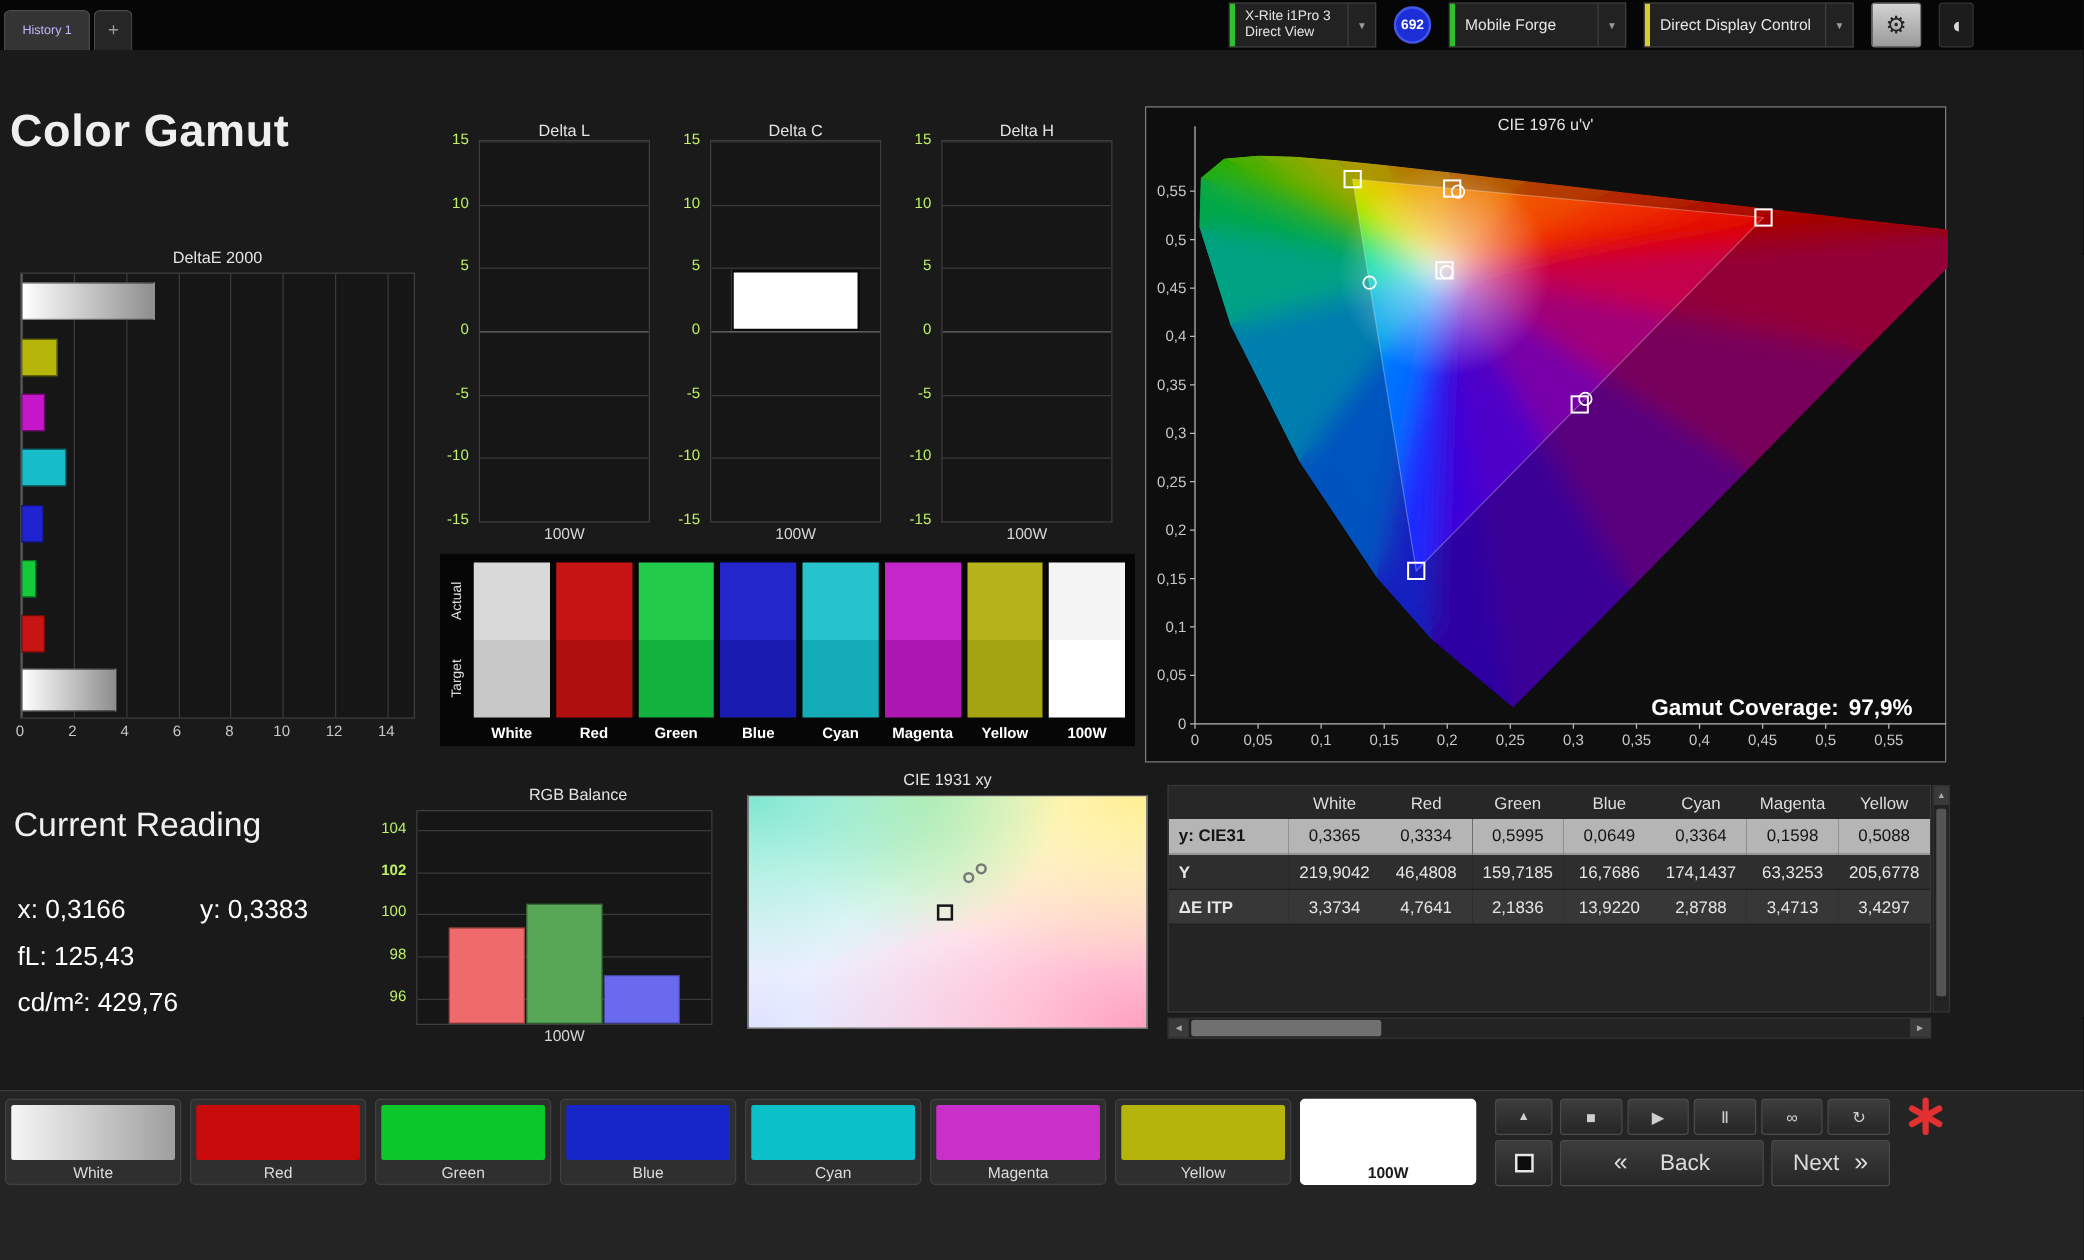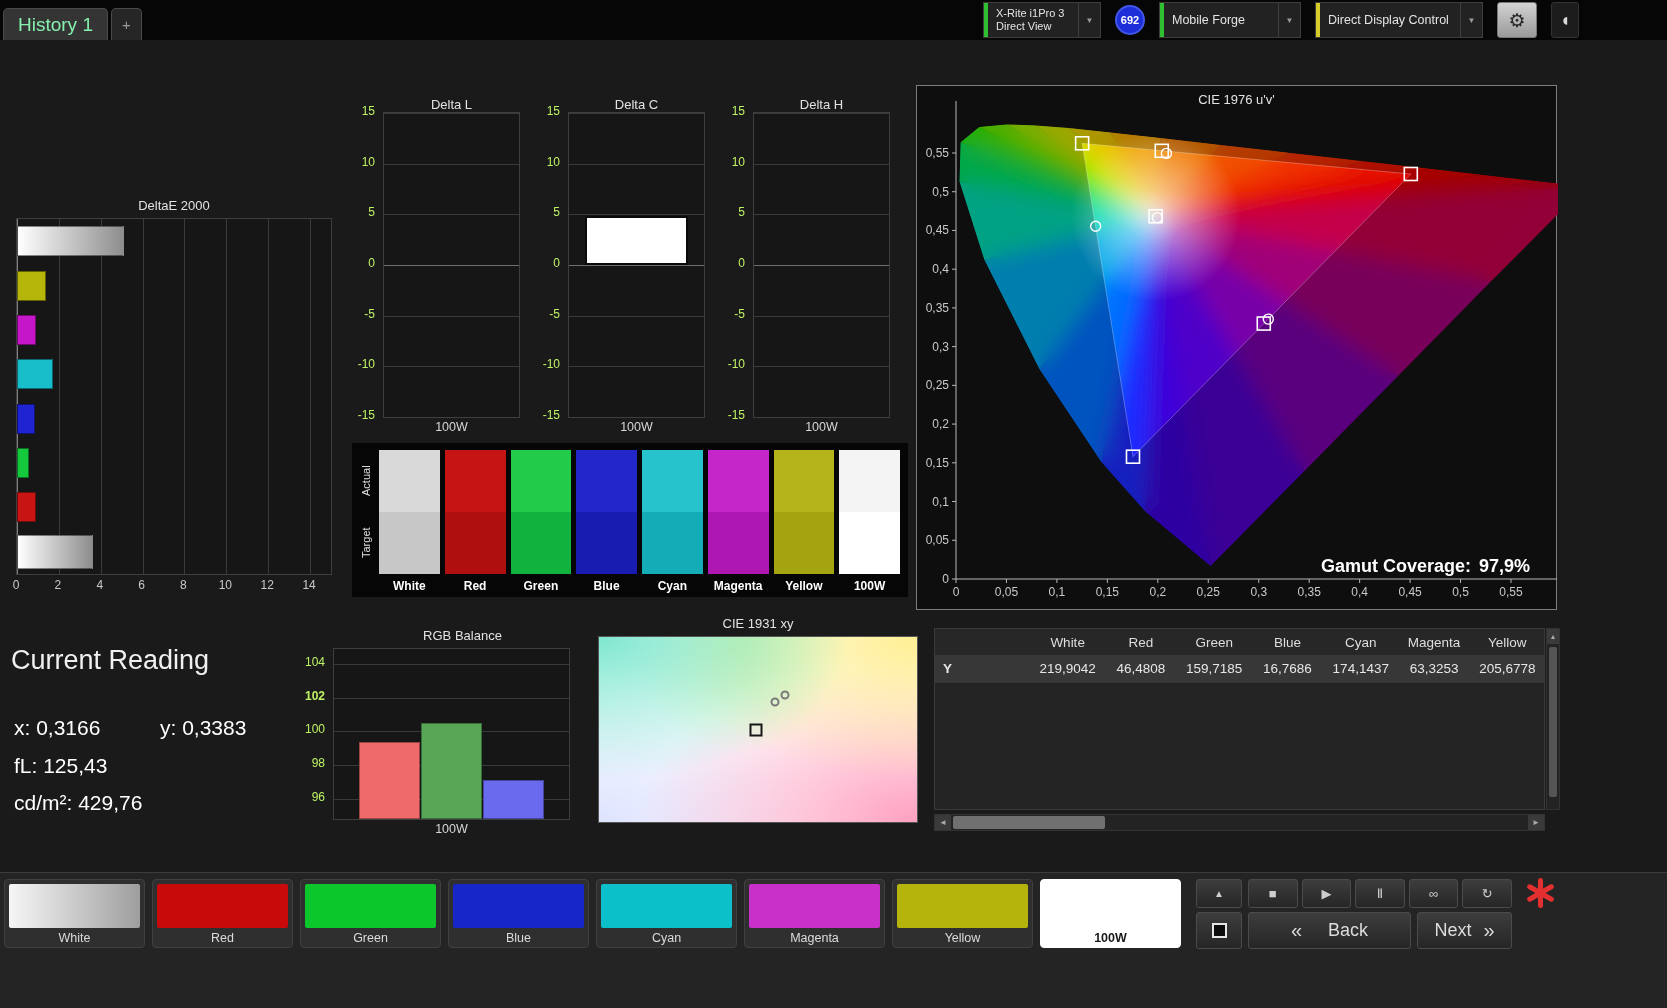--- a/index.html
+++ b/index.html
@@ -9,7 +9,7 @@
   
   .topbar{position:absolute;left:0;top:0;width:1667px;height:40px;background:#060606;display:flex;align-items:flex-end}
   .tab{height:32px;background:#343434;border:1px solid #4a4a4a;border-bottom:none;border-radius:5px 5px 0 0;
-       display:flex;align-items:center;padding:0 14px;font-size:19px;color:#86efac;margin-left:3px;cursor:default}
+       display:flex;align-items:center;padding:0 14px;font-size:10px;color:#c4b5fd;margin-left:3px;cursor:default}
   .tab.add{padding:0 10px;background:#262626;color:#9a9a9a;font-size:15px}
   .cluster{position:absolute;right:88px;top:2px;height:36px;display:flex;align-items:center;gap:14px}
   .drop{position:relative;height:36px;background:#222;border:1px solid #3e3e3e;display:flex;align-items:center;

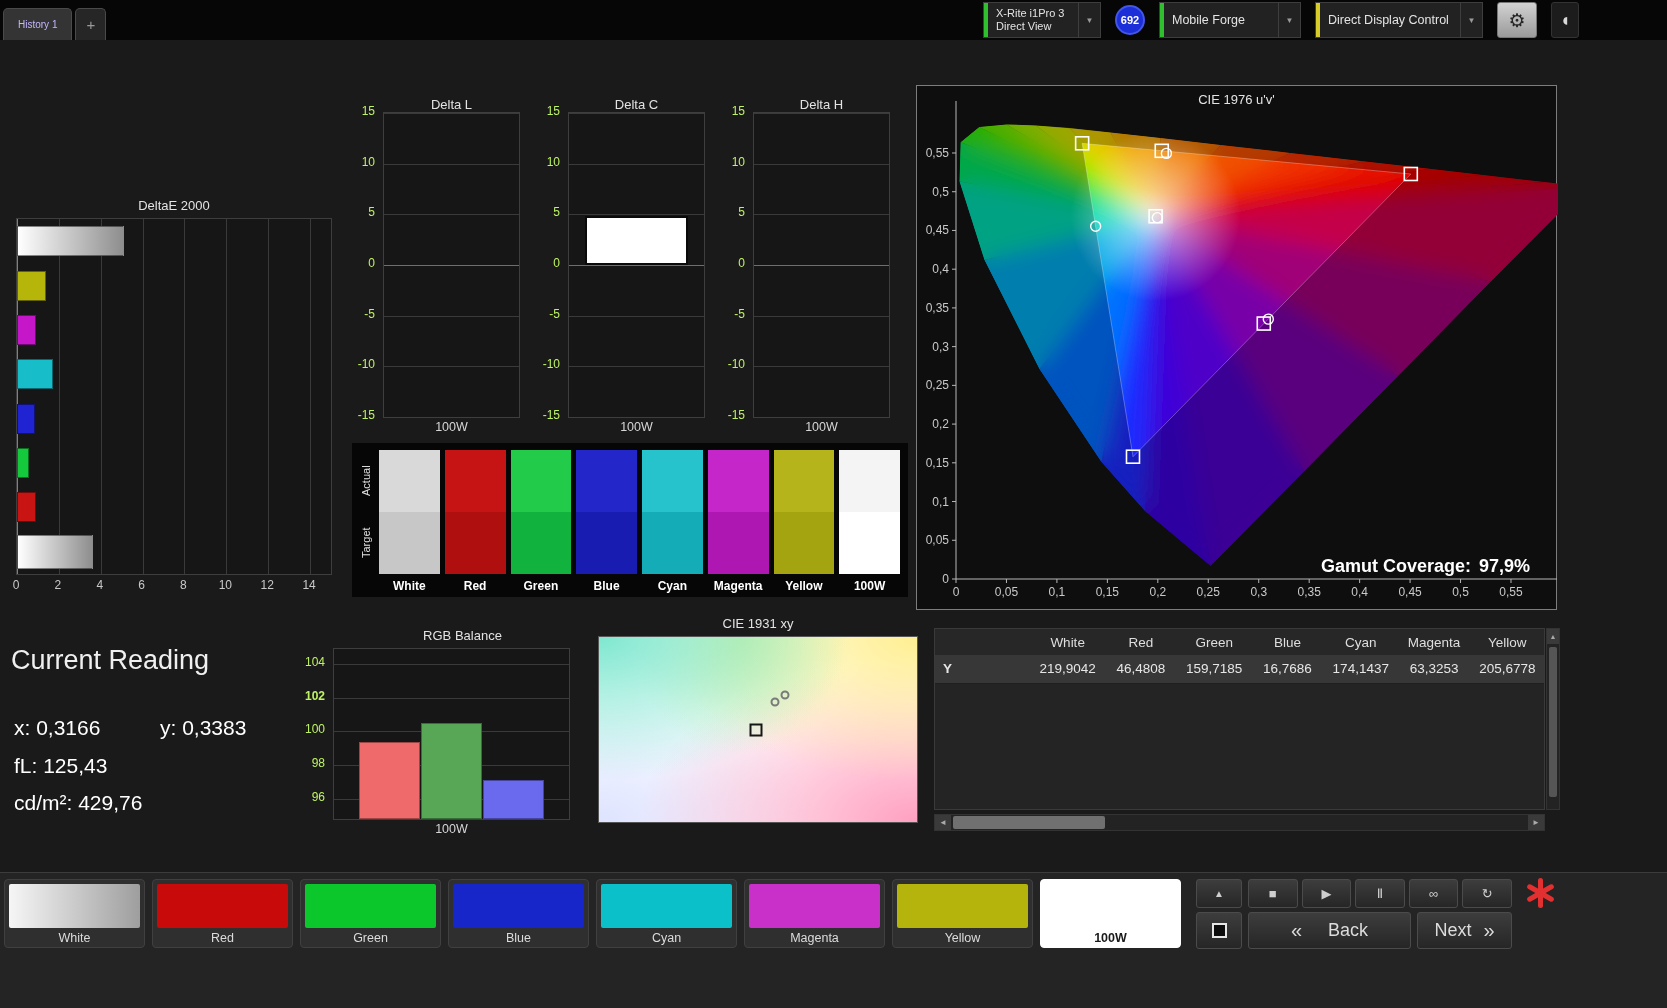--- a/index.html
+++ b/index.html
@@ -142,6 +142,7 @@
     </div>
   </header>
 
+  <h1 class="page-title">Color Gamut</h1>
 
   <div class="c-title" style="left:16px;top:198px;width:316px">DeltaE 2000</div>
   <div class="plot" id="deltae-plot" style="left:16px;top:218px;width:316px;height:357px">

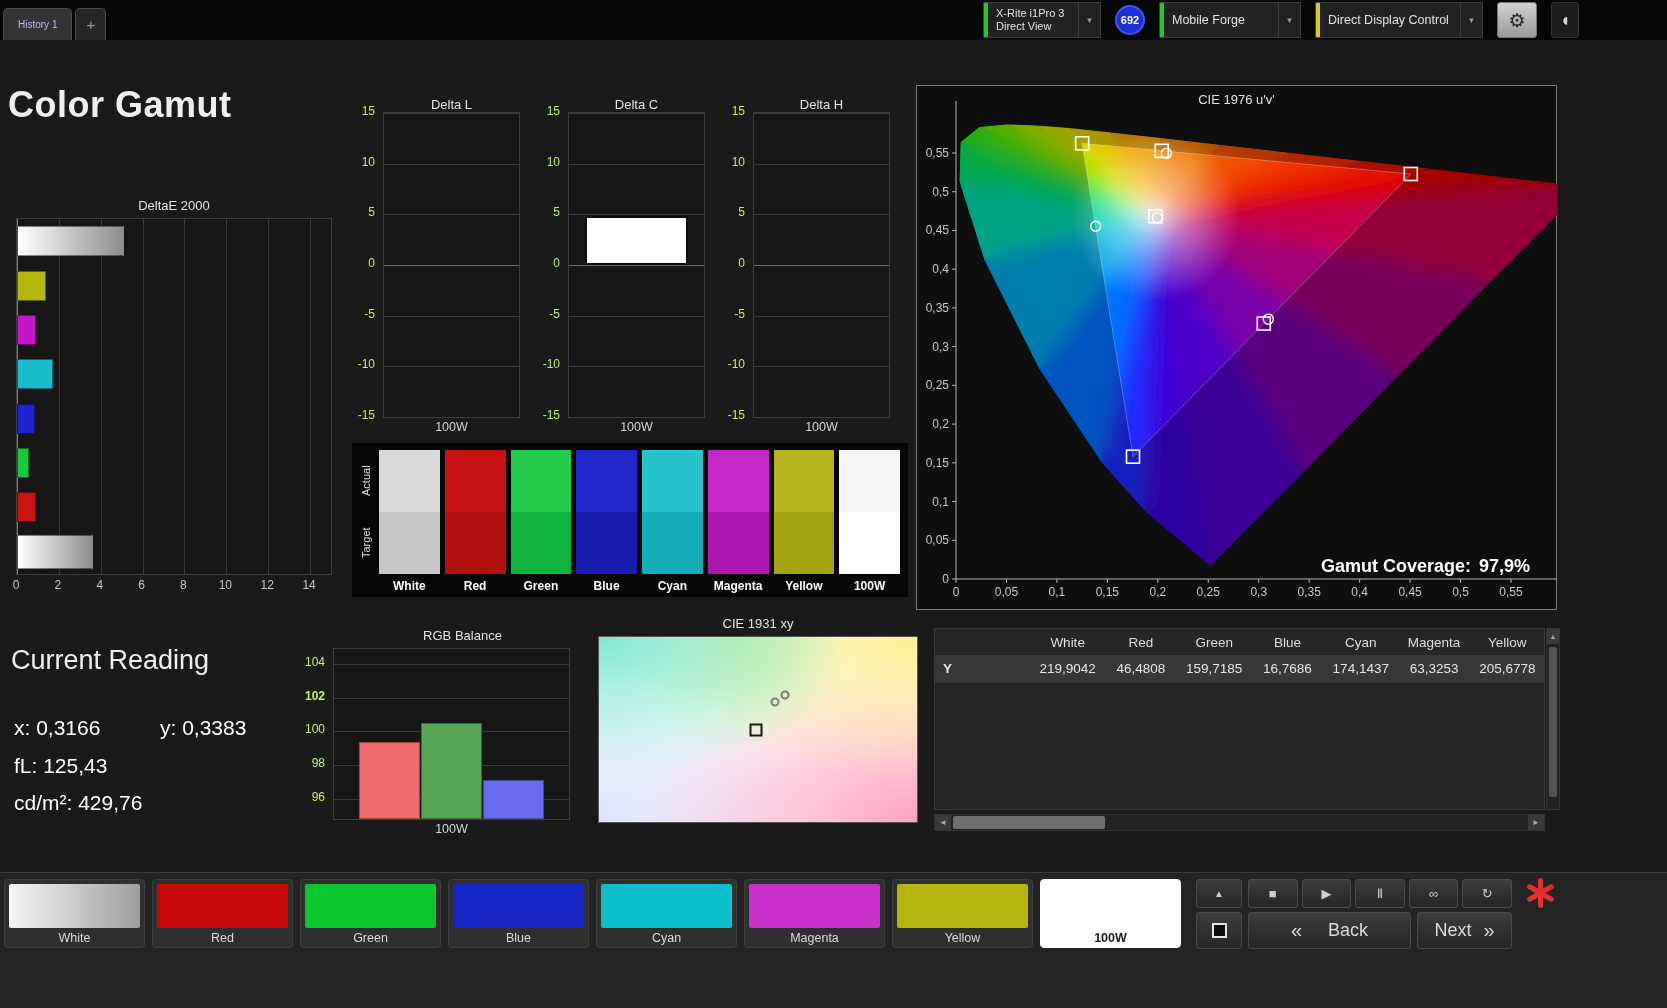--- a/index.html
+++ b/index.html
@@ -451,6 +451,16 @@
           </tr>
         </thead>
       <tbody id="tbody">
+          <tr class="hl">
+            <td class="rowlabel">y: CIE31</td>
+            <td>0,3365</td>
+            <td>0,3334</td>
+            <td>0,5995</td>
+            <td>0,0649</td>
+            <td>0,3364</td>
+            <td>0,1598</td>
+            <td>0,5088</td>
+          </tr>
           <tr>
             <td class="rowlabel">Y</td>
             <td>219,9042</td>

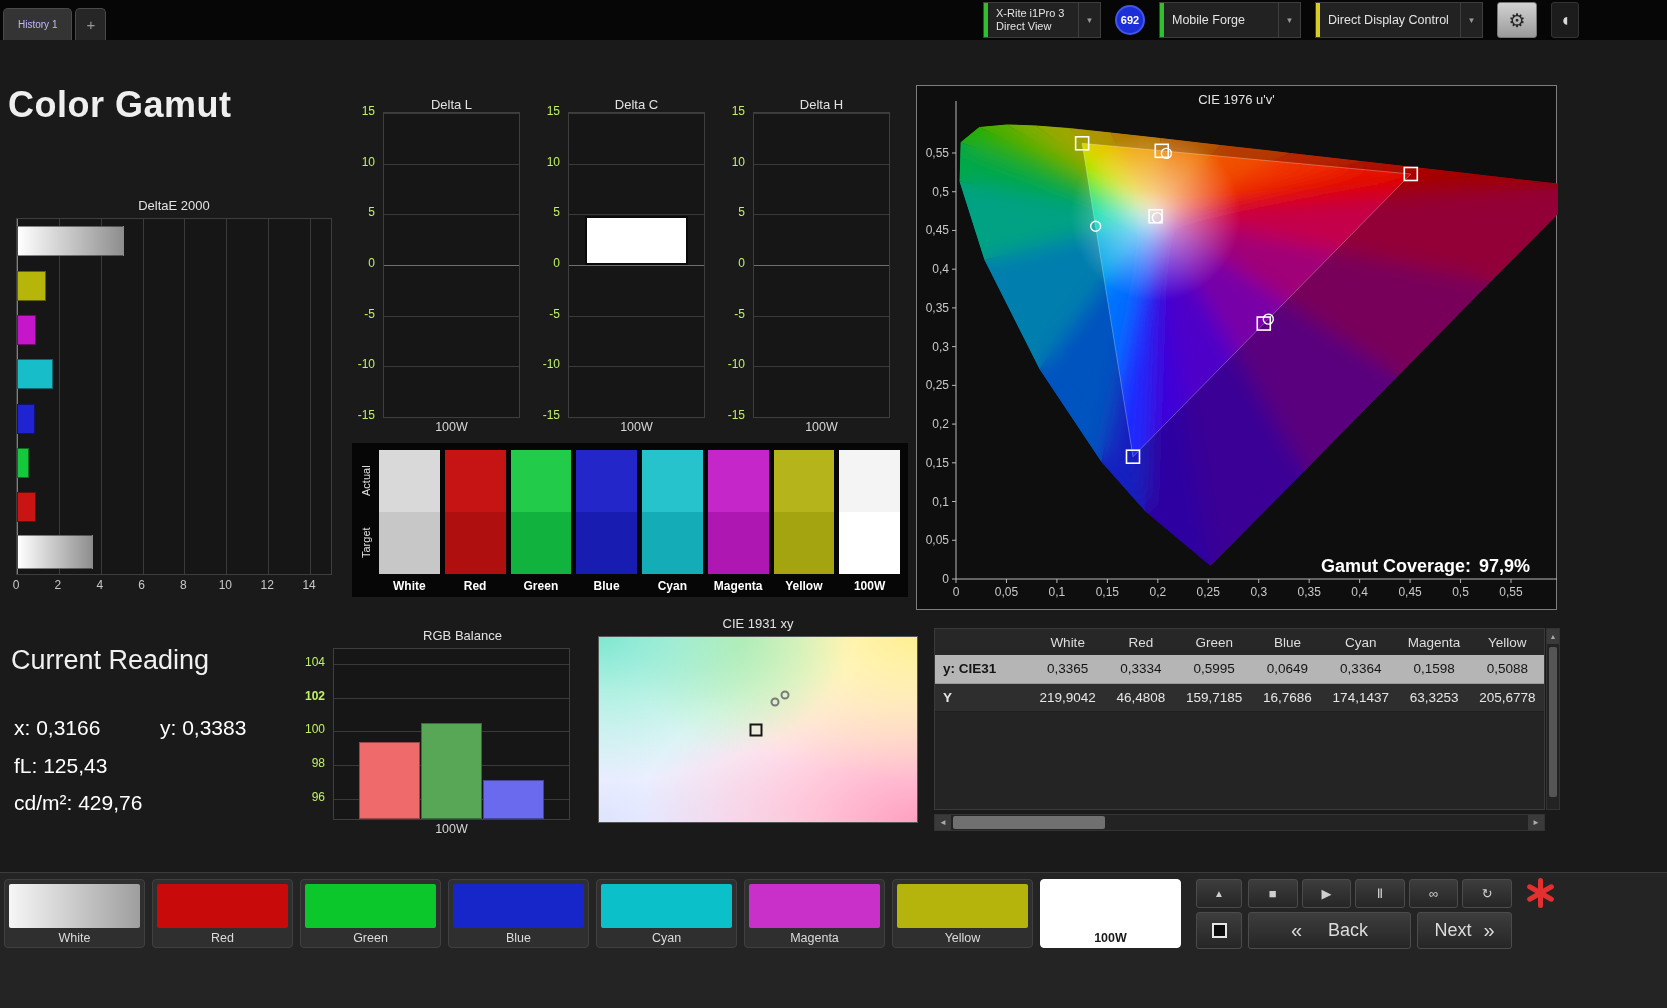--- a/index.html
+++ b/index.html
@@ -471,6 +471,16 @@
             <td>63,3253</td>
             <td>205,6778</td>
           </tr>
+          <tr>
+            <td class="rowlabel">ΔE ITP</td>
+            <td>3,3734</td>
+            <td>4,7641</td>
+            <td>2,1836</td>
+            <td>13,9220</td>
+            <td>2,8788</td>
+            <td>3,4713</td>
+            <td>3,4297</td>
+          </tr>
         </tbody>
     </table>
   </div>

